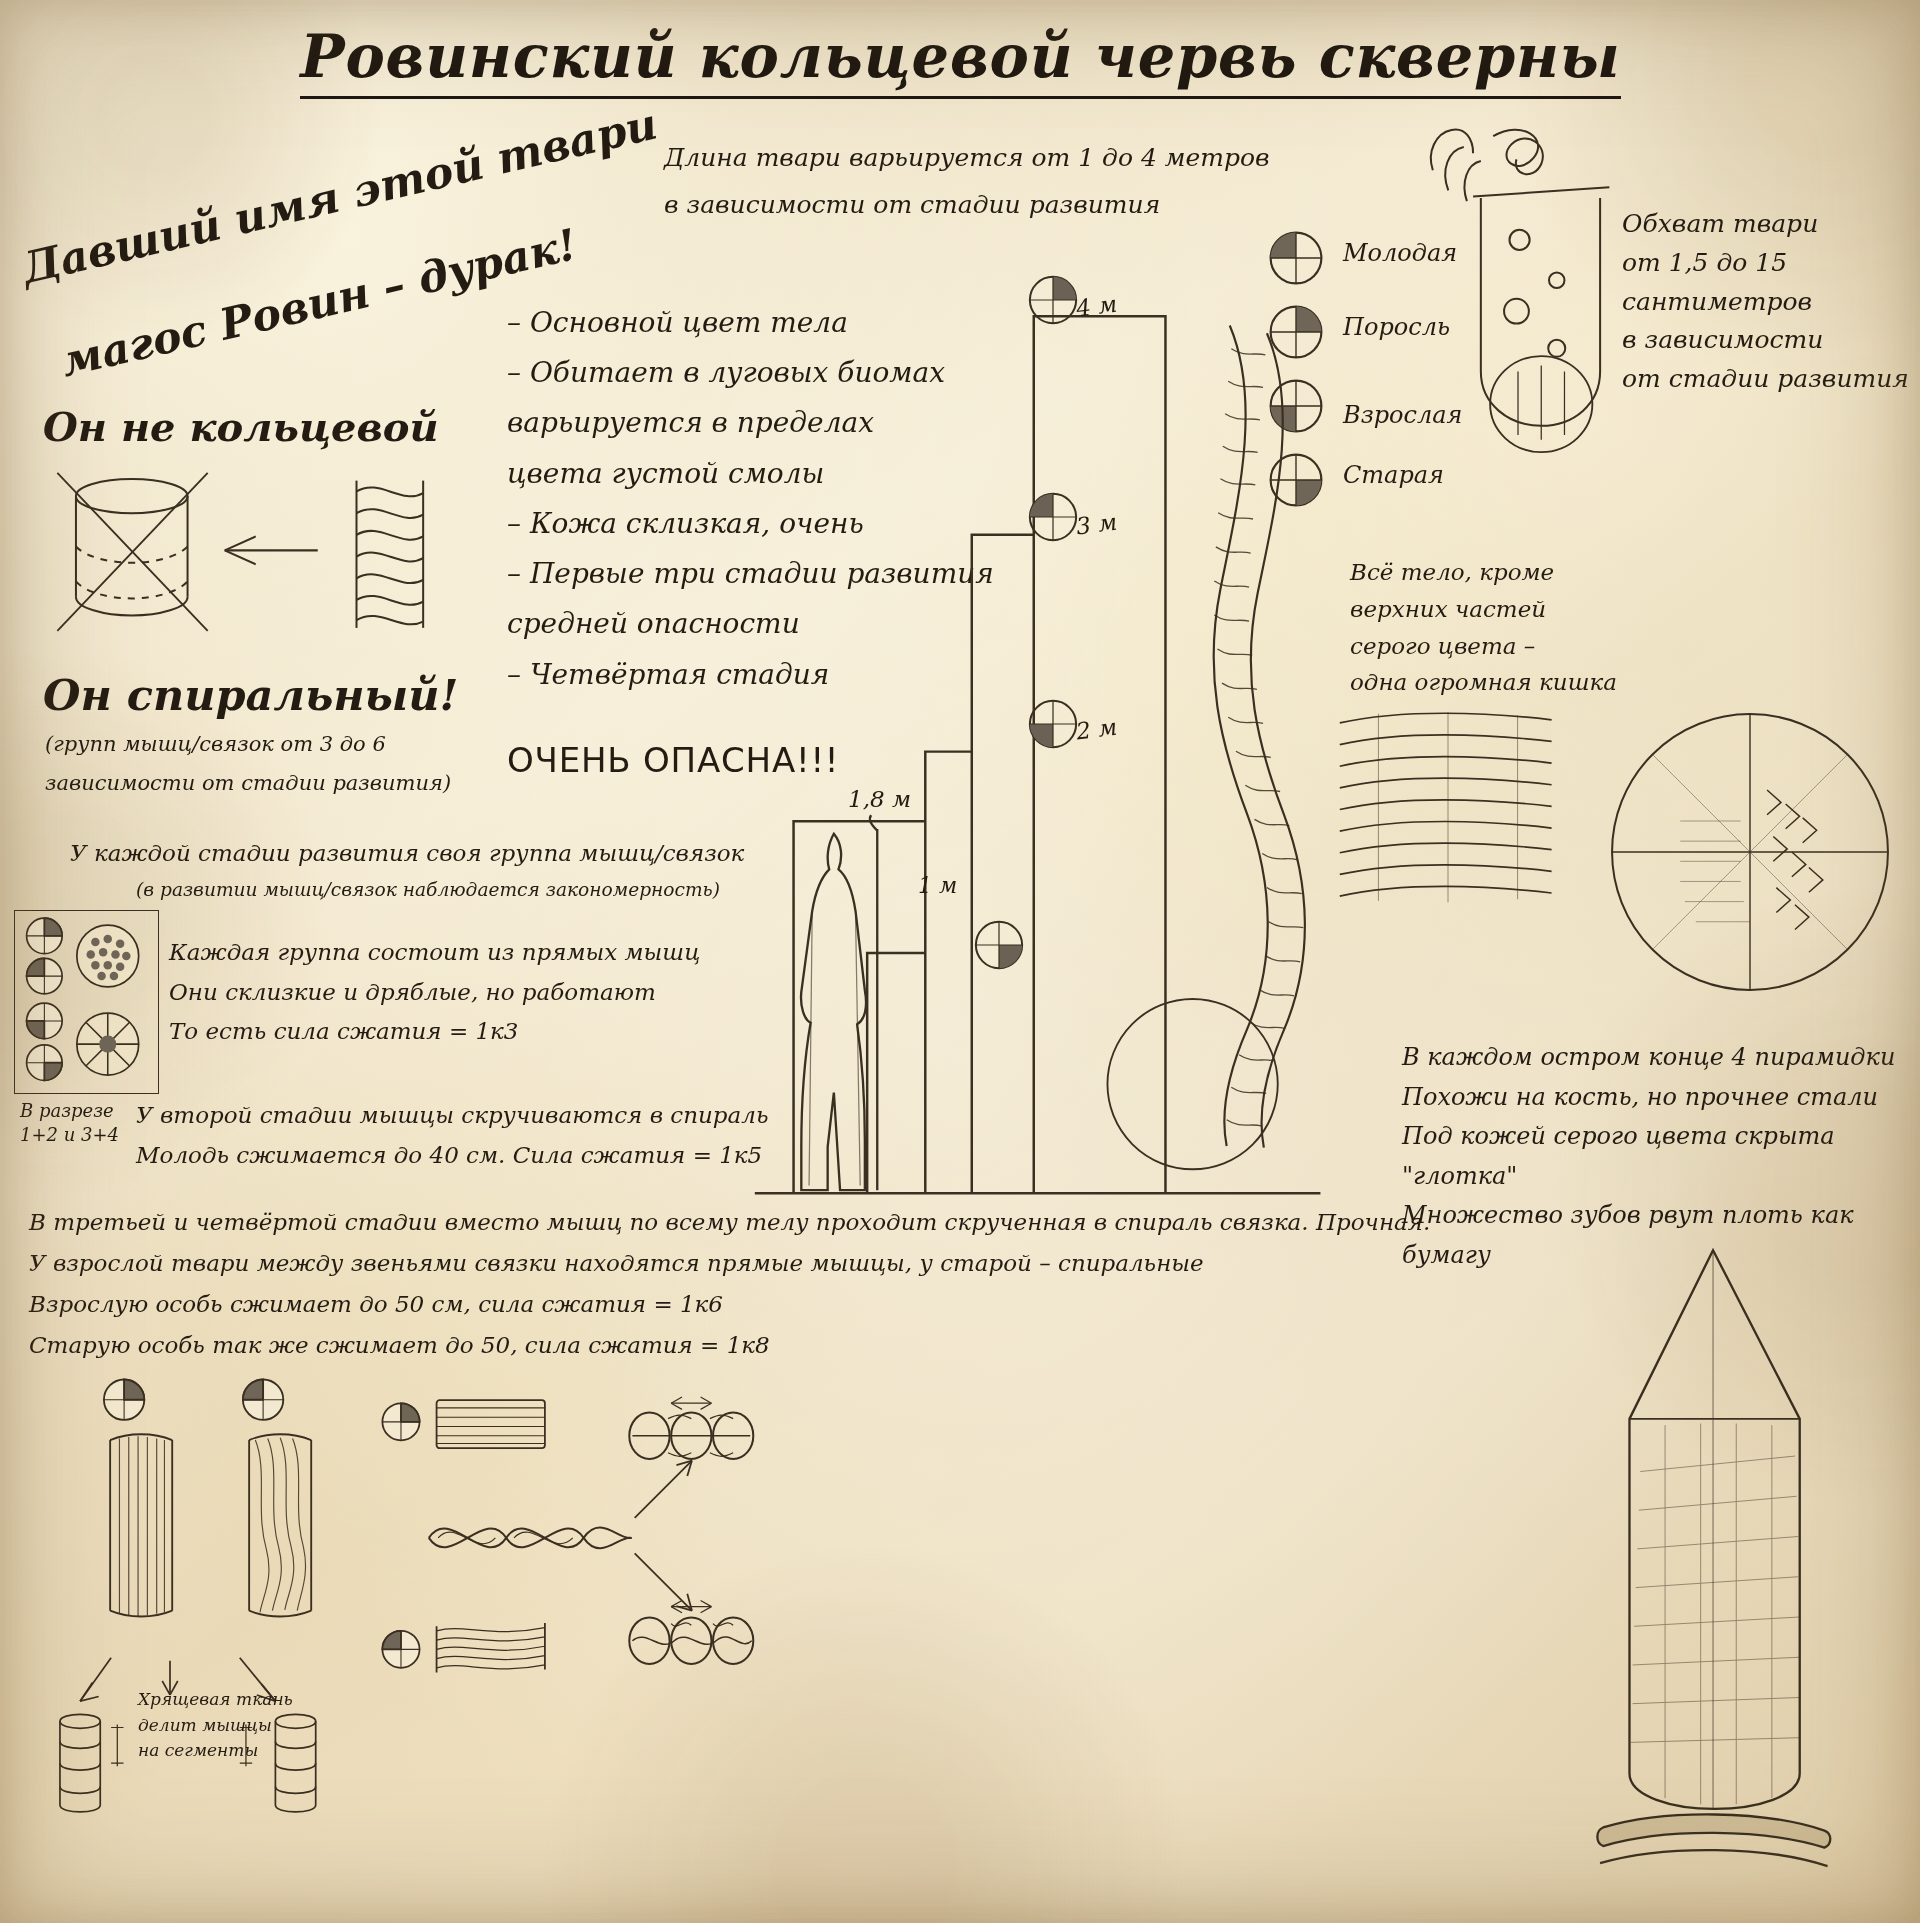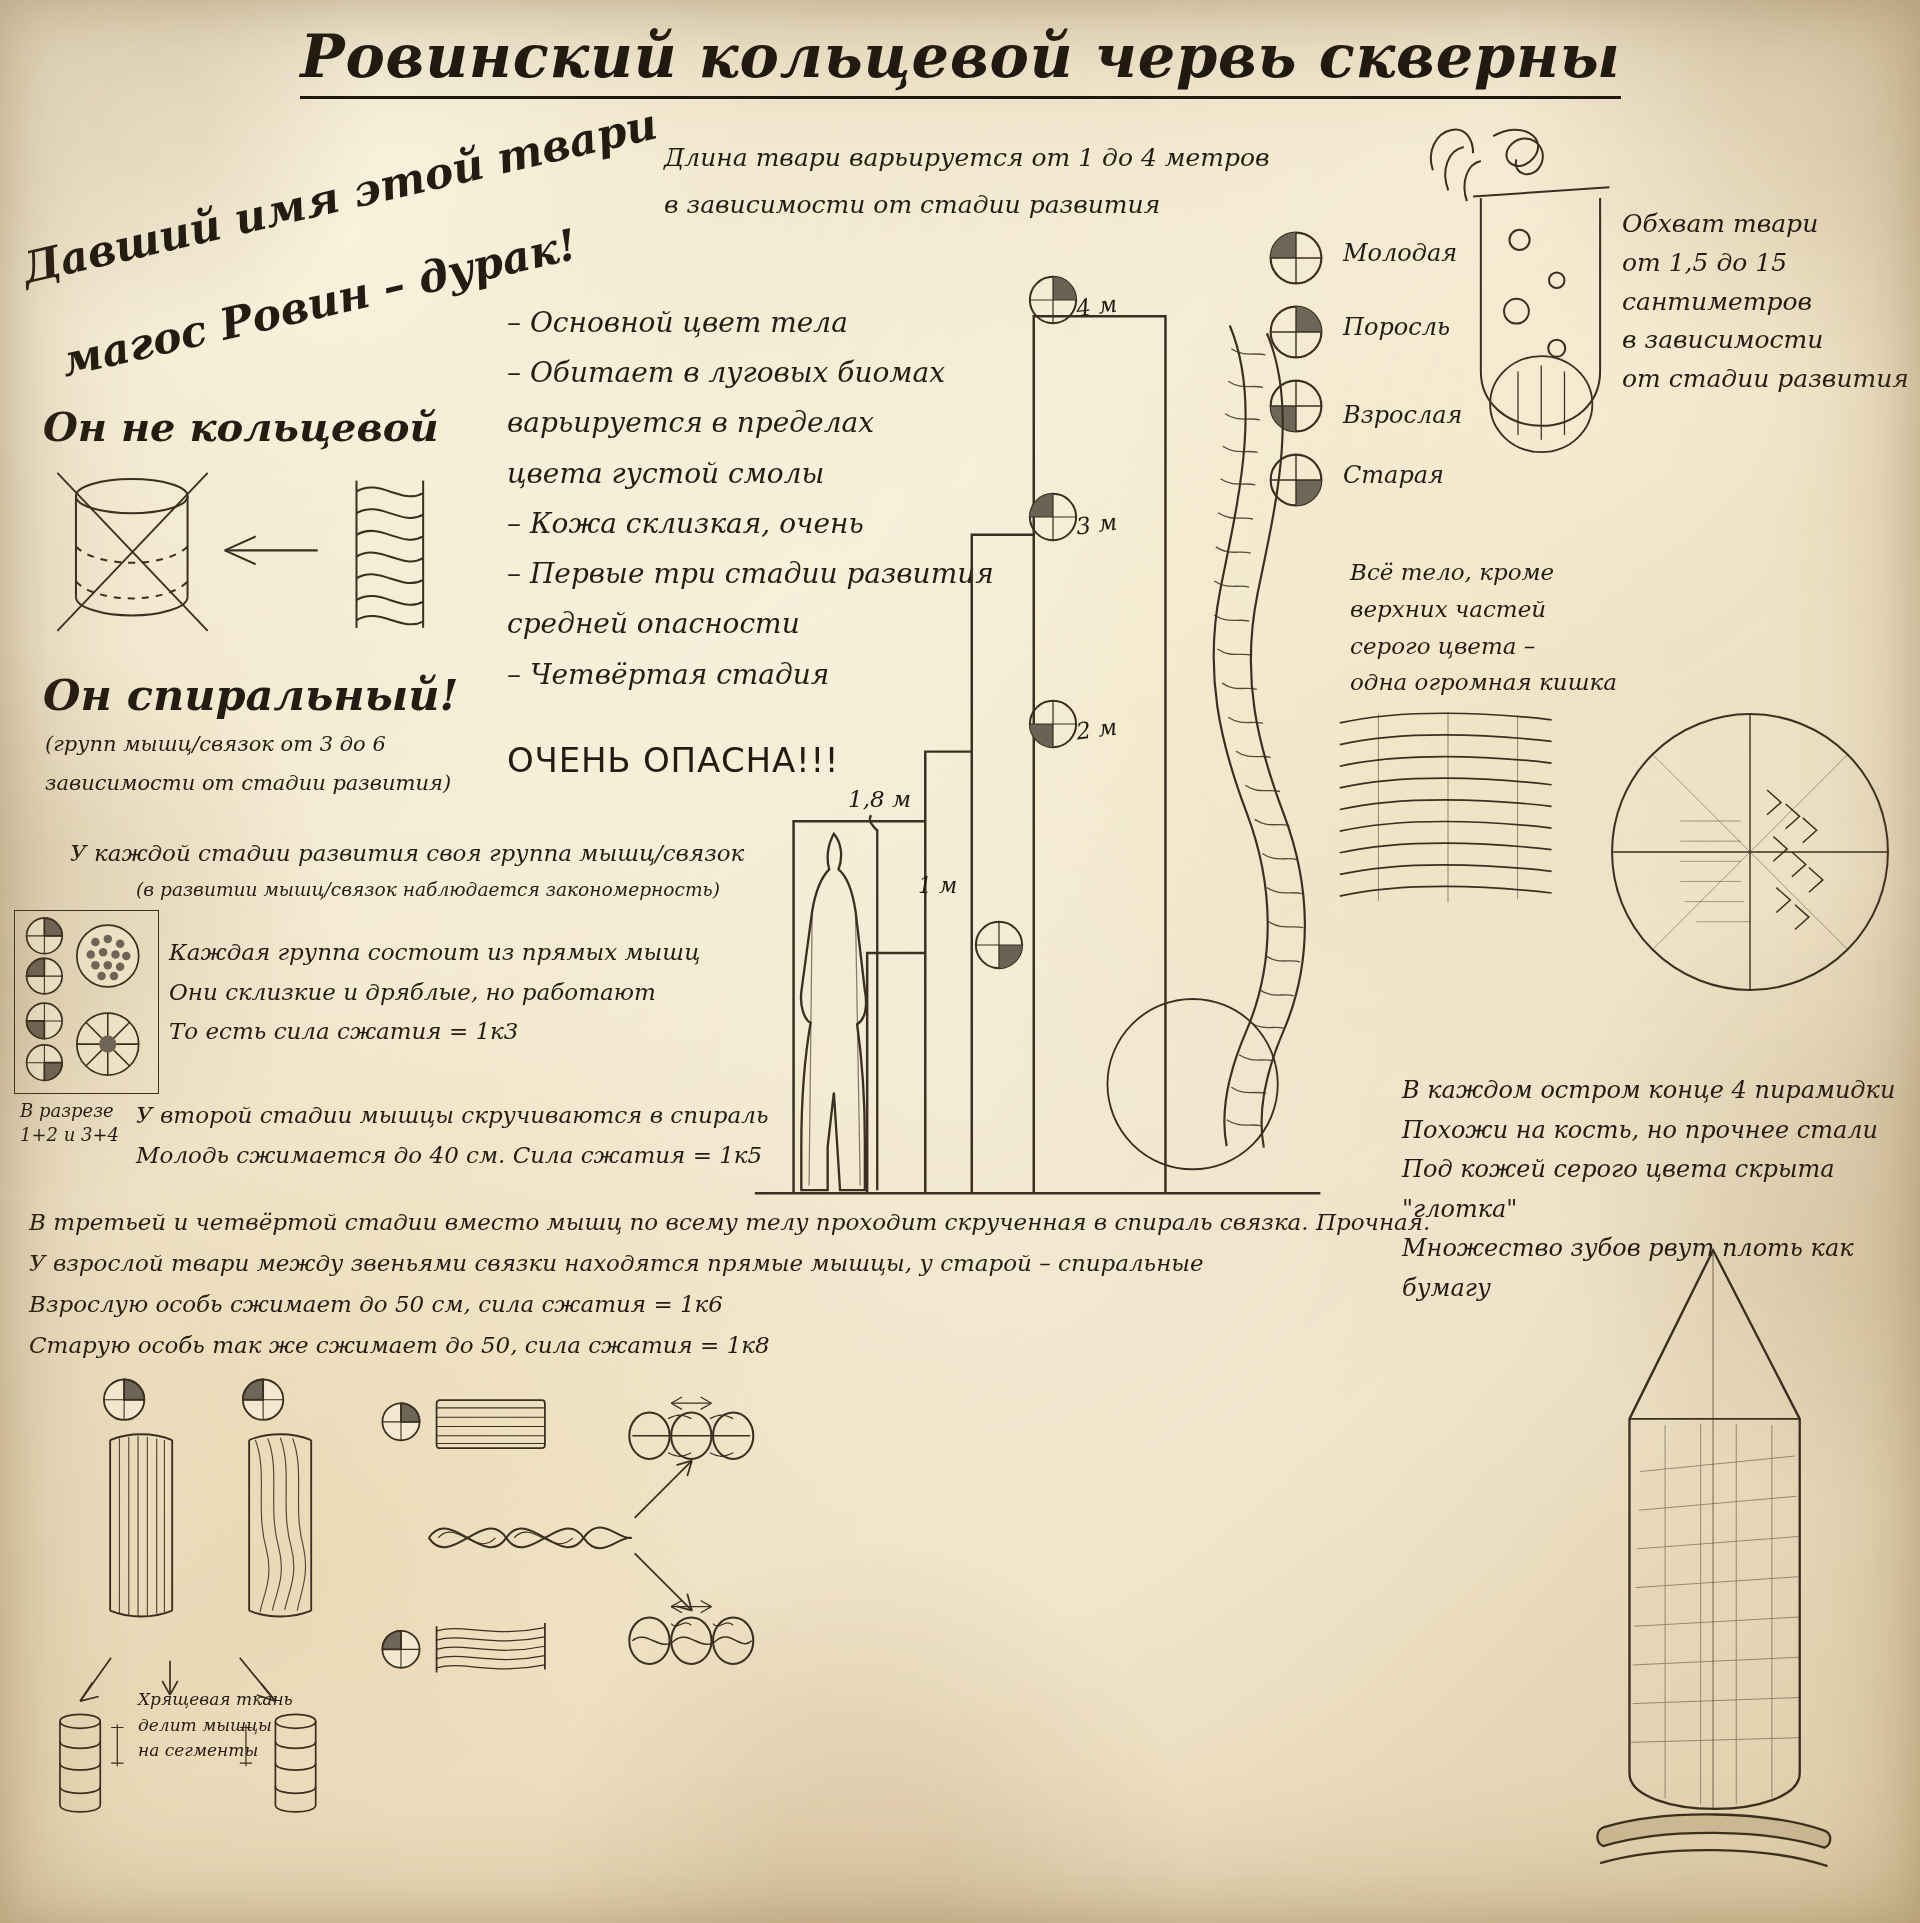--- a/index.html
+++ b/index.html
@@ -361,7 +361,7 @@
     </svg>
   </div>
 
-  <div class="abs hand" style="left:1402px; top:1038px; font-size:24px; line-height:1.65;margin-top:33px;">
+  <div class="abs hand" style="left:1402px; top:1038px; font-size:24px; line-height:1.65;">
     <div>В каждом остром конце 4 пирамидки</div>
     <div>Похожи на кость, но прочнее стали</div>
     <div>Под кожей серого цвета скрыта "глотка"</div>

